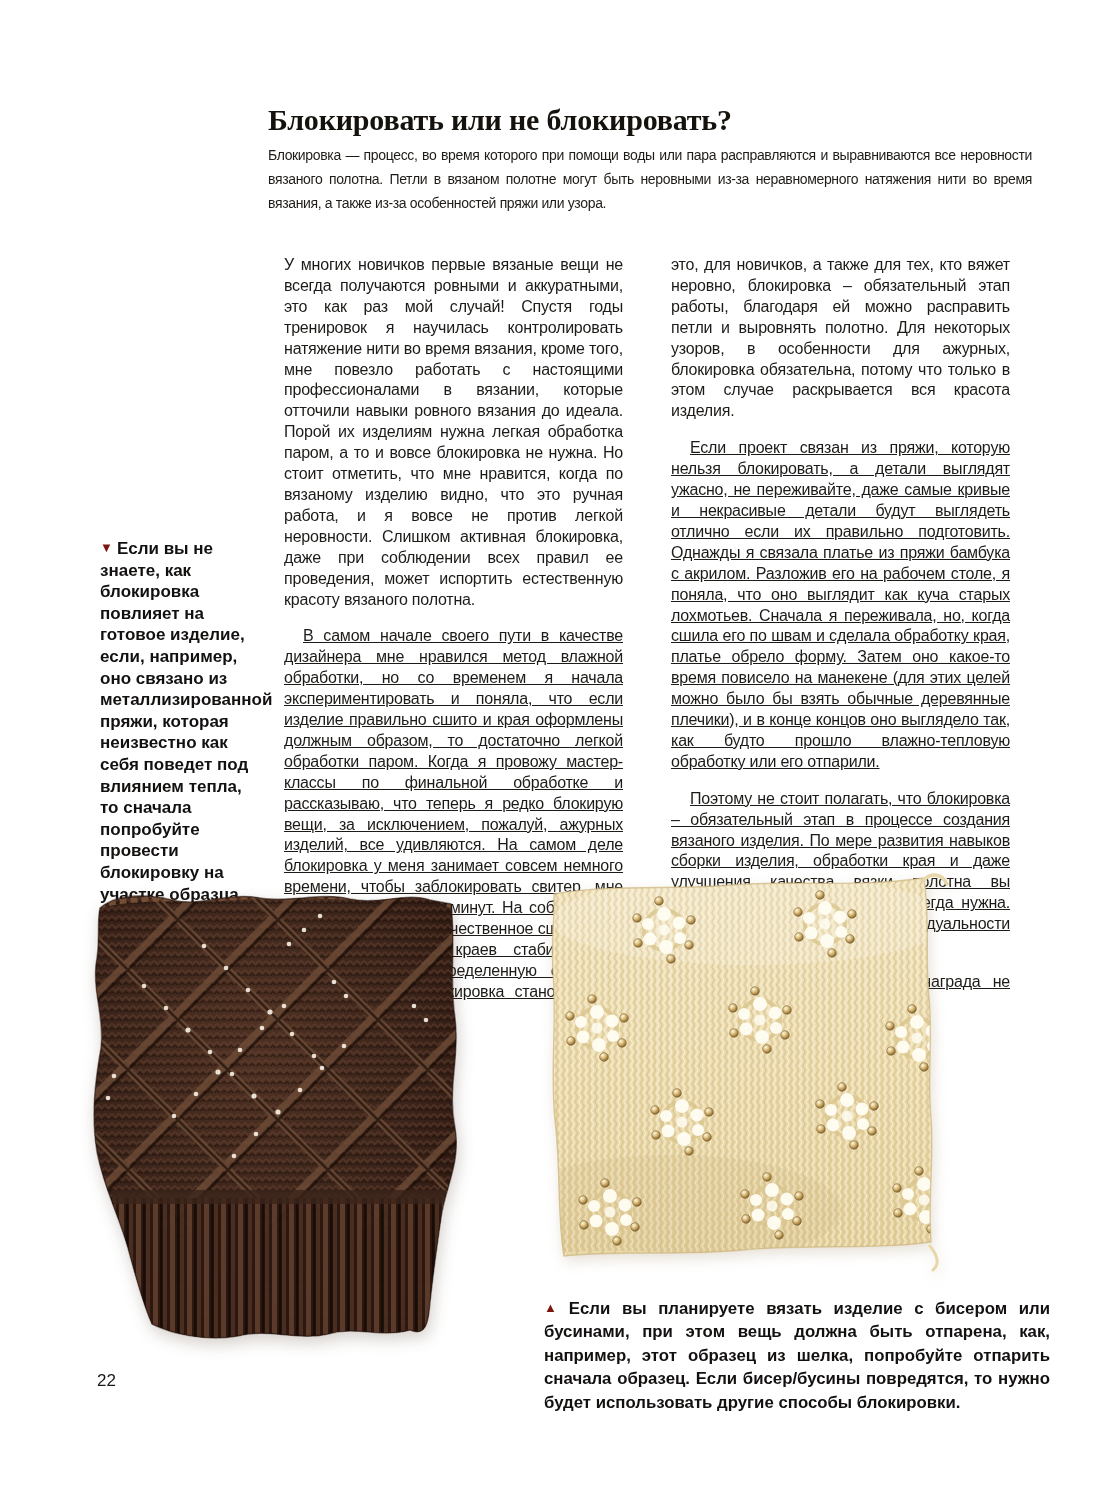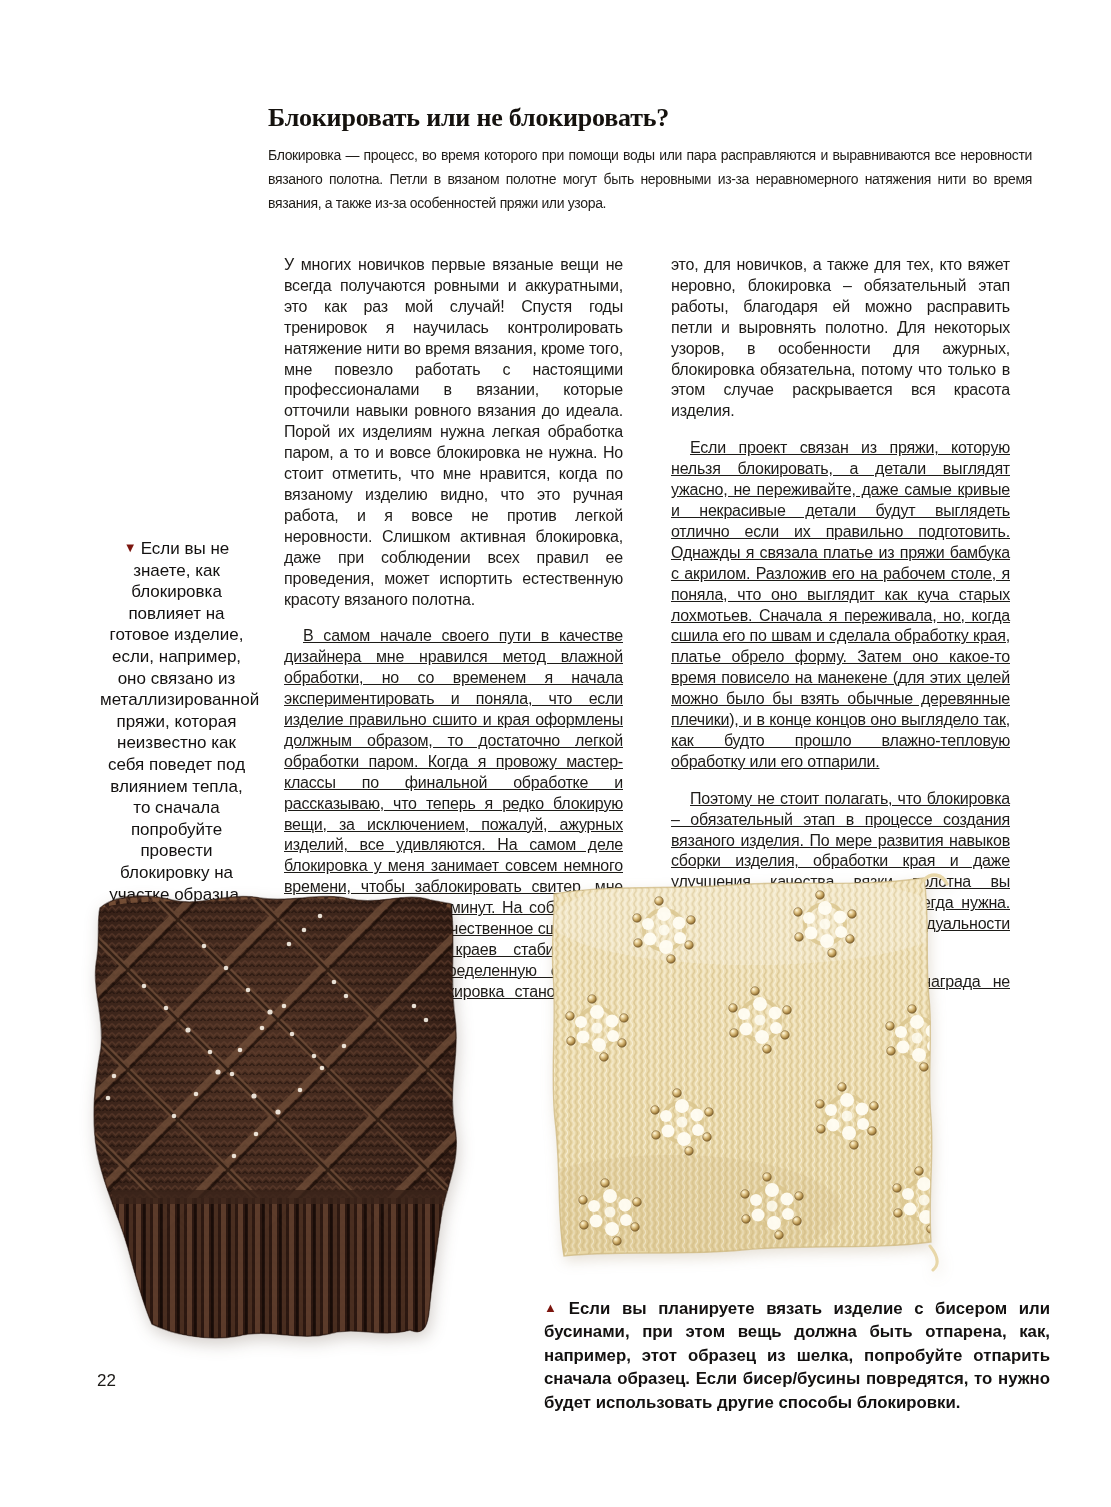--- a/index.html
+++ b/index.html
@@ -10,7 +10,7 @@
   }
   .title{
     position:absolute;left:268px;top:103px;margin:0;
-    font-family:"Liberation Serif",serif;font-size:26px;font-weight:700;
+    font-family:"Liberation Serif",serif;font-size:30px;font-weight:700;
     letter-spacing:-0.2px;color:#15120e;
   }
   .lede{

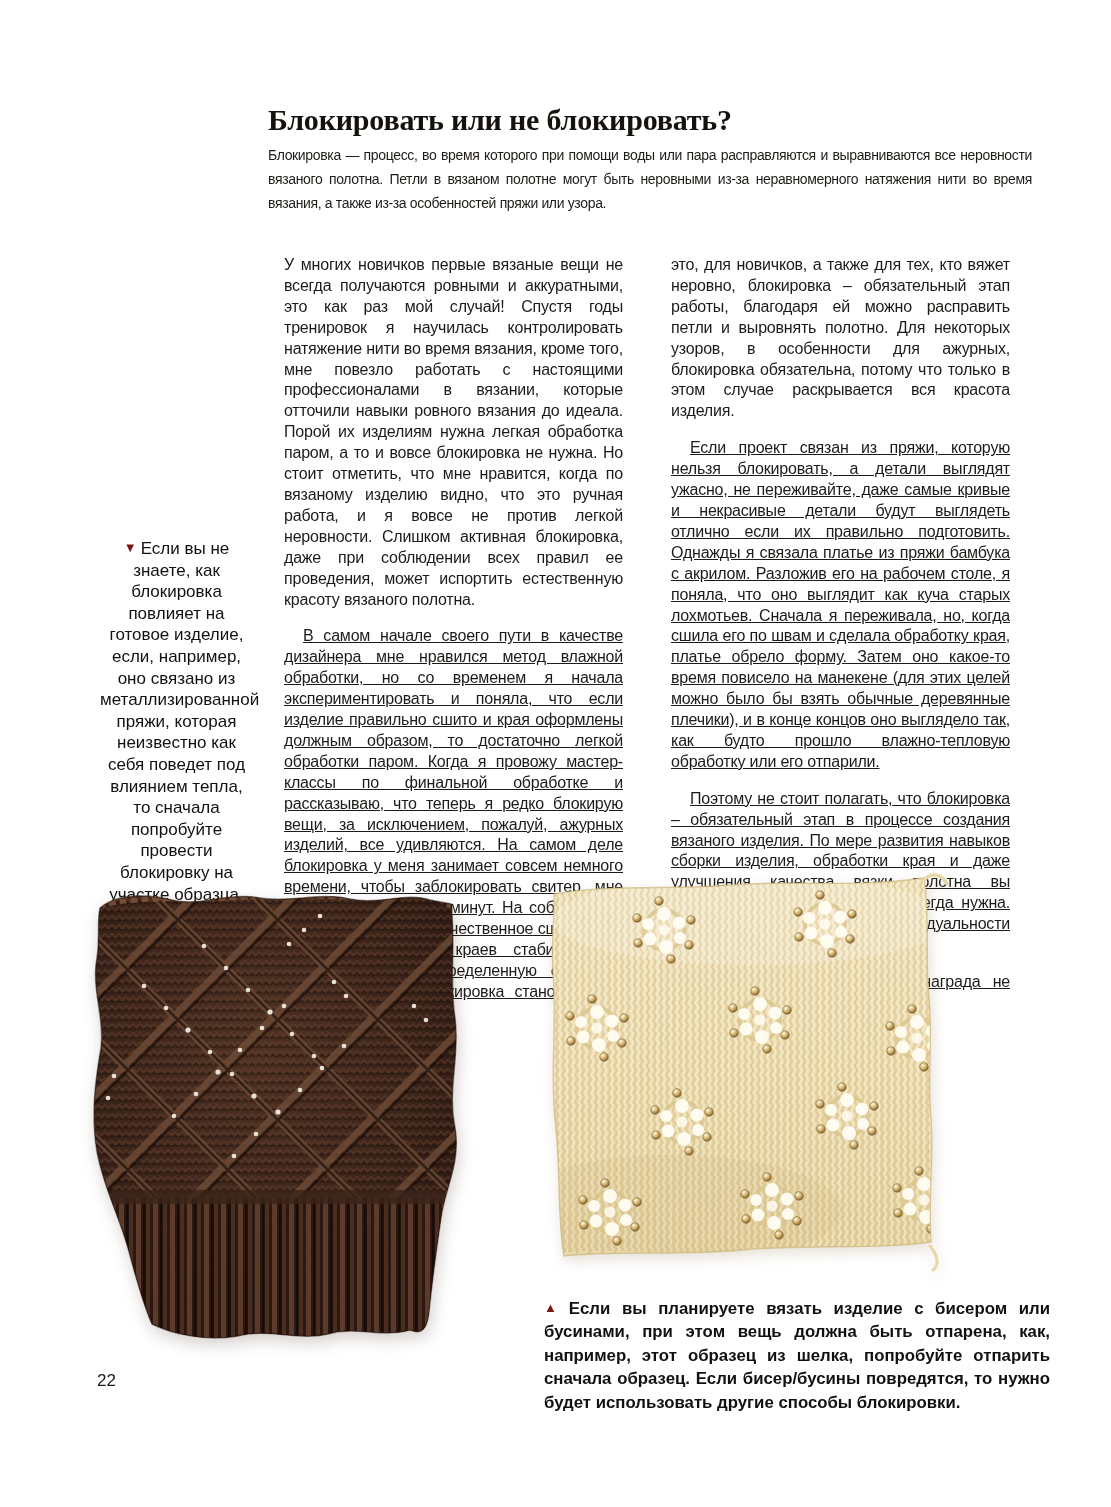--- a/index.html
+++ b/index.html
@@ -24,7 +24,7 @@
   .col p.indent{text-indent:19px;text-decoration:underline;}
   .sidenote{
     position:absolute;left:100px;top:537px;width:153px;
-    font-size:17px;font-weight:400;line-height:21.6px;color:#131110;text-align:center;
+    font-size:17px;font-weight:700;line-height:21.6px;color:#131110;
   }
   .tri{color:#7b150e;font-size:13px;letter-spacing:0;vertical-align:2px;}
   .sidenote .tri{margin-right:4px;}

